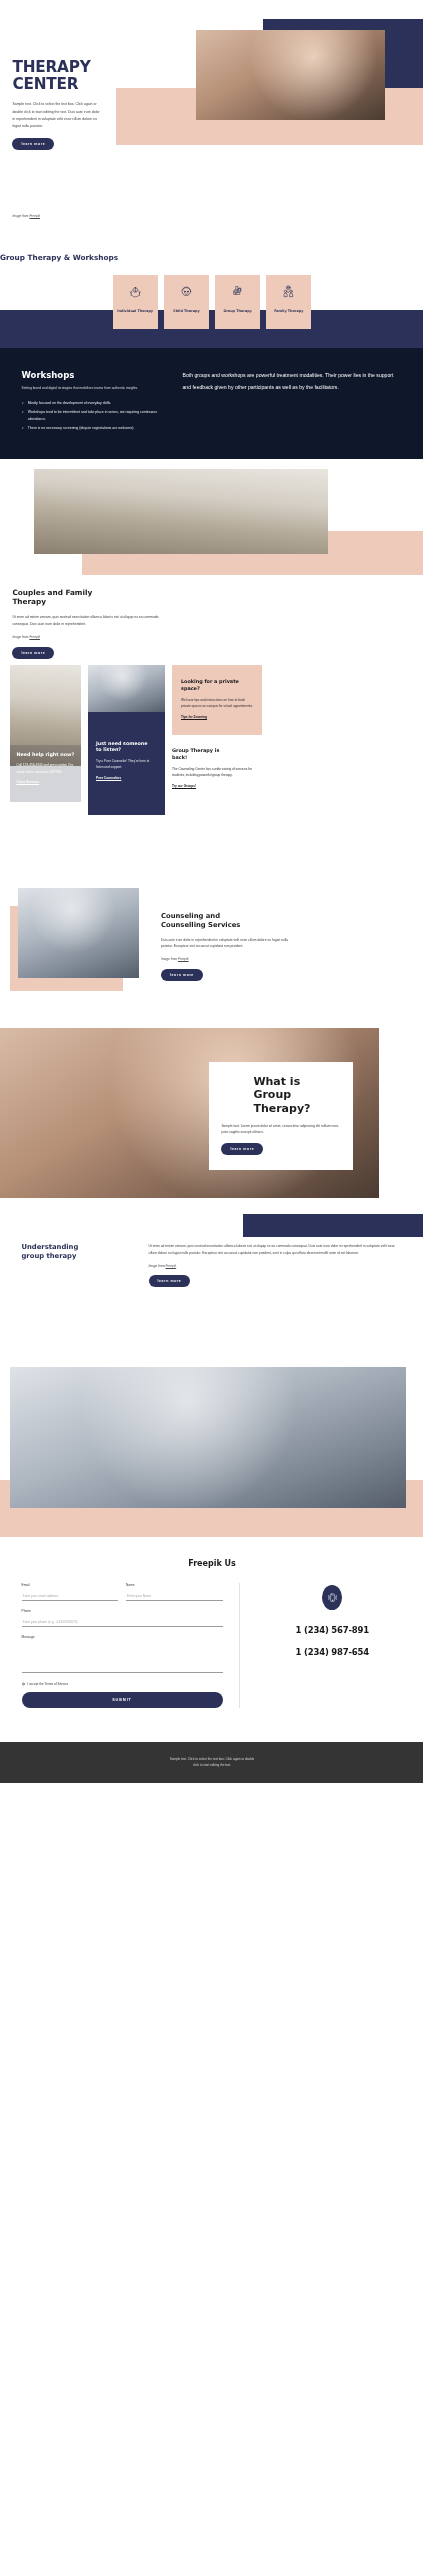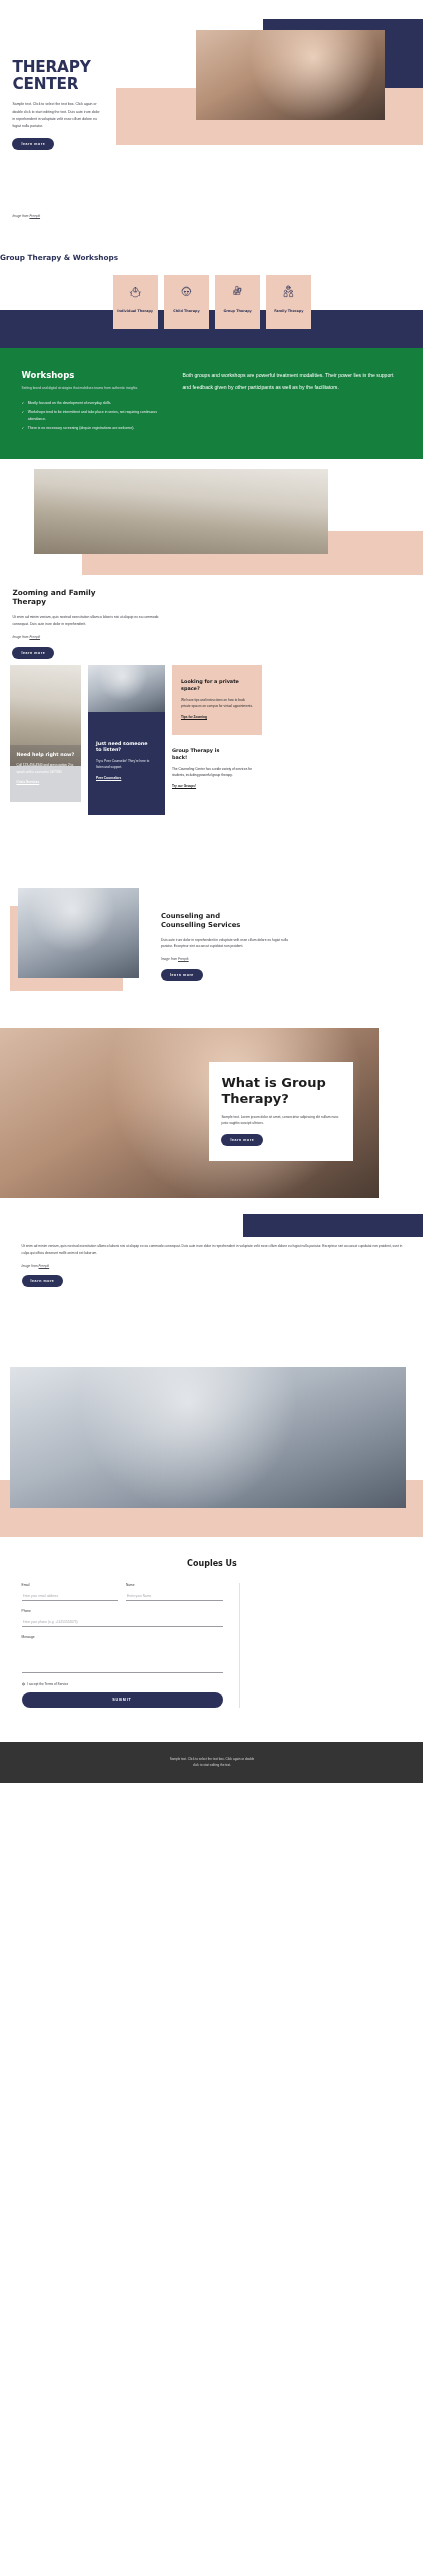--- a/index.html
+++ b/index.html
@@ -111,7 +111,7 @@
   }
 
   
-  .workshops { background: #15803d; padding: 22.6px 21.5px 25px; display: flex; gap: 19px; }
+  .workshops { background: #0f172a; padding: 22.6px 21.5px 25px; display: flex; gap: 19px; }
   .ws-left { width: 142px; }
   .ws-h { font-size: 8.5px; font-weight: 800; color: #fff; font-family: "DejaVu Sans", sans-serif; }
   .ws-sub { margin-top: 5.1px; font-size: 3.3px; line-height: 1.85; color: #dcdde6; width: 119px; }

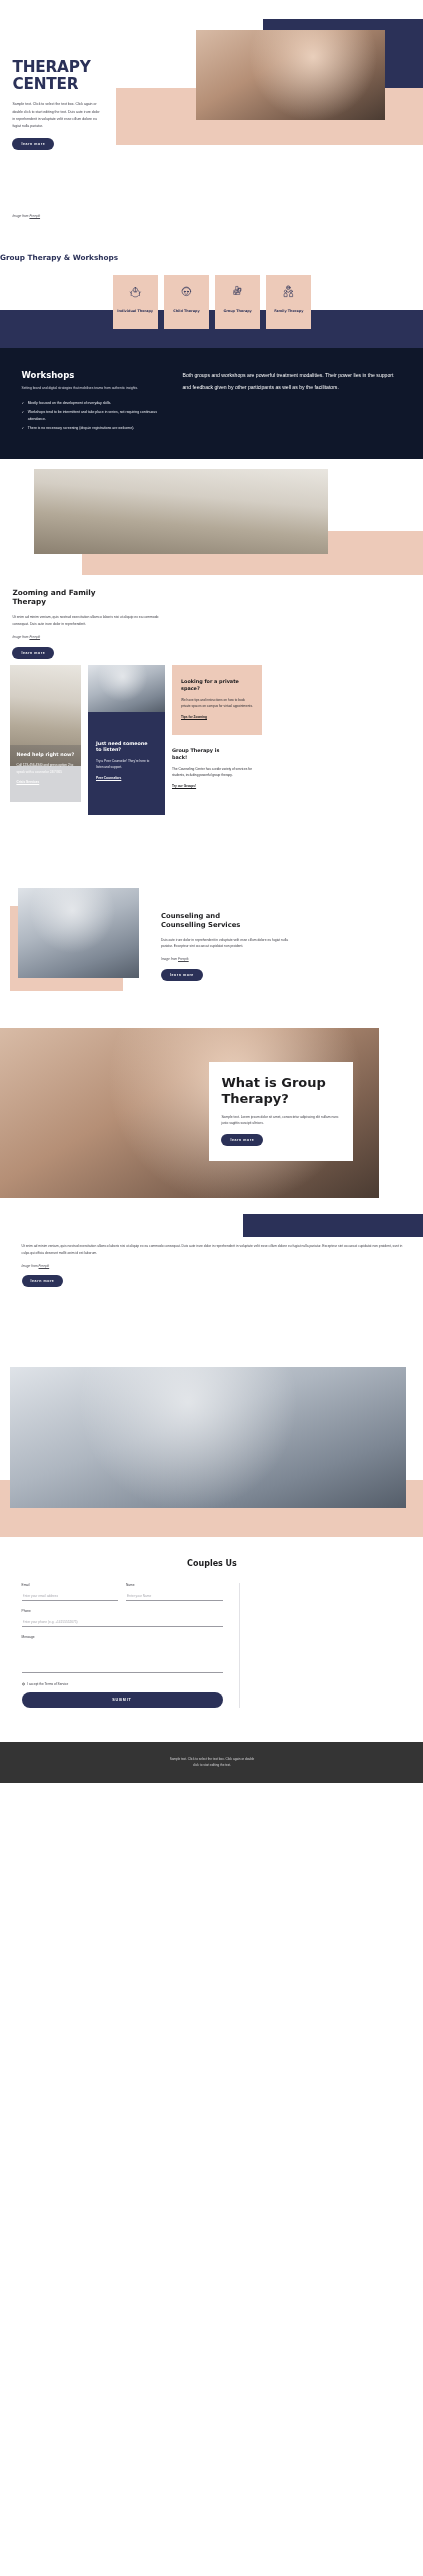--- a/index.html
+++ b/index.html
@@ -340,7 +340,7 @@
     <div class="cp-photo ph room"></div>
     <div class="cp-text">
       <div class="cp-h">
-        <div>Zooming and Family</div>
+        <div>Couples and Family</div>
         <div>Therapy</div>
       </div>
       <p class="cp-p">Ut enim ad minim veniam, quis nostrud exercitation ullamco laboris nisi ut aliquip ex ea commodo consequat. Duis aute irure dolor in reprehenderit.</p>

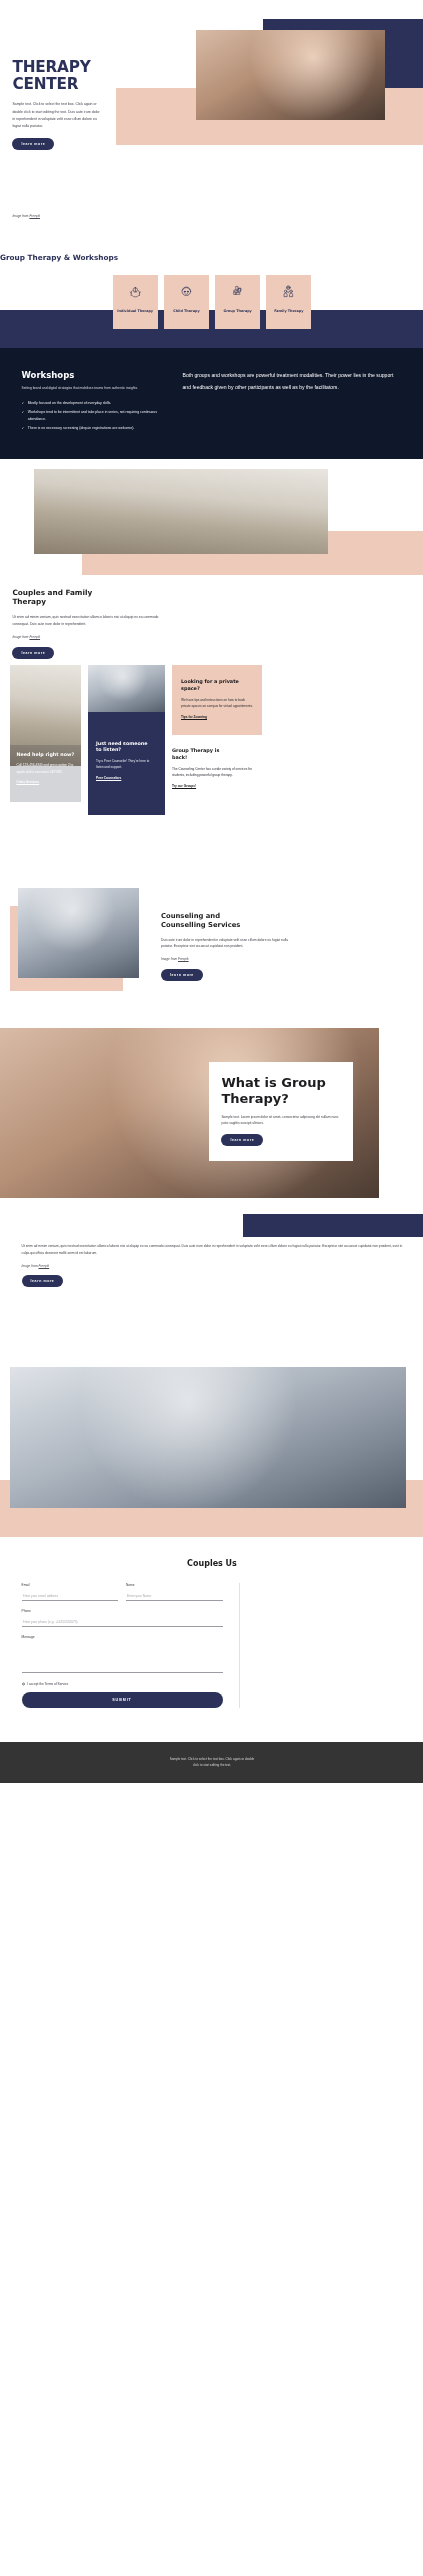--- a/index.html
+++ b/index.html
@@ -174,7 +174,7 @@
     position: absolute; left: 209px; top: 34px; width: 144px; background: #fff;
     padding: 12.4px 12.4px 14.7px;
   }
-  .wi-h { font-size: 13px; font-weight: 800; color: #1d1d1f; line-height: 1.25; font-family: "DejaVu Sans", sans-serif; }
+  .wi-h { font-size: 11px; font-weight: 800; color: #1d1d1f; line-height: 1.25; font-family: "DejaVu Sans", sans-serif; margin-left: 32px; }
   .wi-p { margin-top: 6.8px; font-size: 3.3px; line-height: 2.0; color: #3c3c44; }
 
   

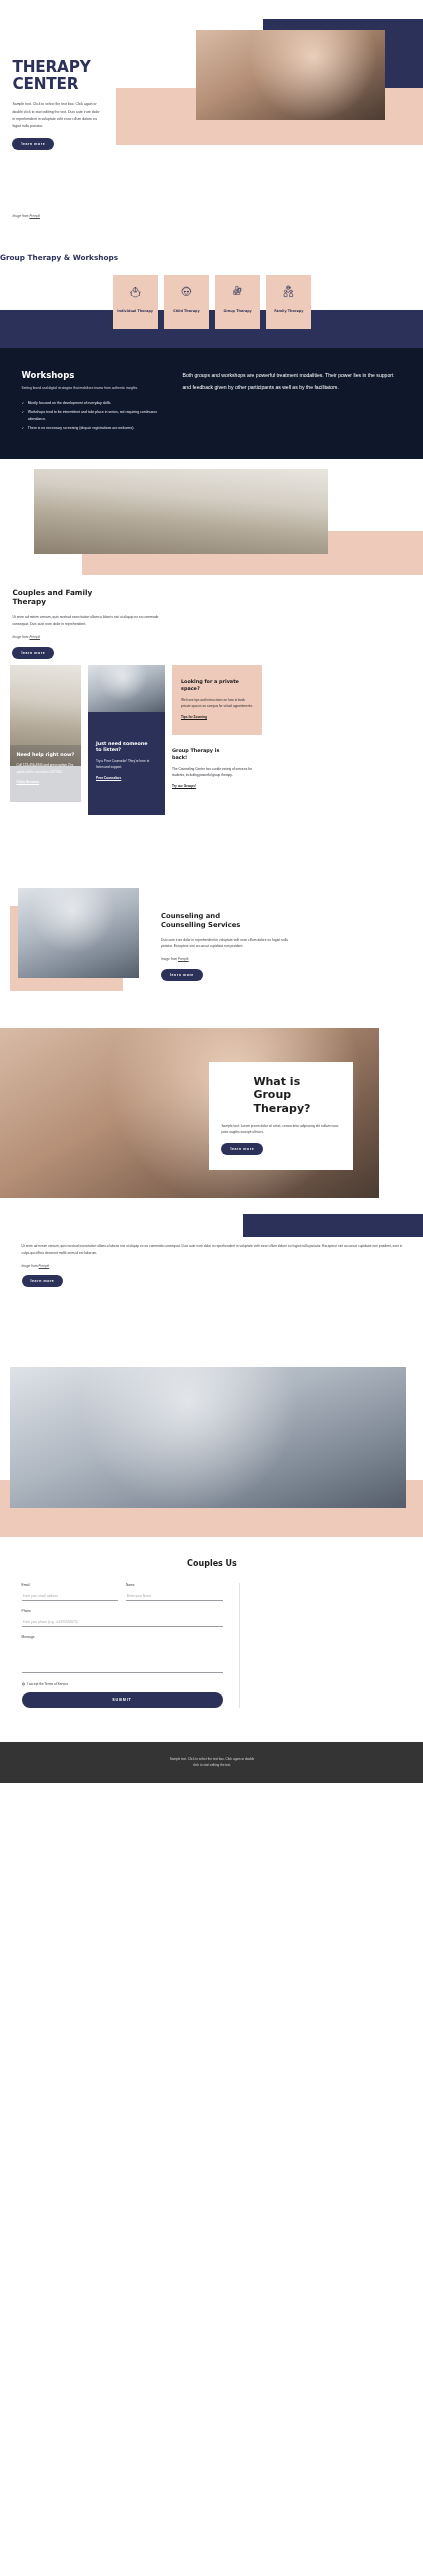--- a/index.html
+++ b/index.html
@@ -424,6 +424,12 @@
   <div class="und">
     <div class="und-navy"></div>
     <div class="und-wrap">
+      <div class="und-left">
+        <div class="und-h">
+          <div>Understanding</div>
+          <div>group therapy</div>
+        </div>
+      </div>
       <div class="und-right">
         <p class="und-p">Ut enim ad minim veniam, quis nostrud exercitation ullamco laboris nisi ut aliquip ex ea commodo consequat. Duis aute irure dolor in reprehenderit in voluptate velit esse cillum dolore eu fugiat nulla pariatur. Excepteur sint occaecat cupidatat non proident, sunt in culpa qui officia deserunt mollit anim id est laborum.</p>
         <div class="credit cp-credit">

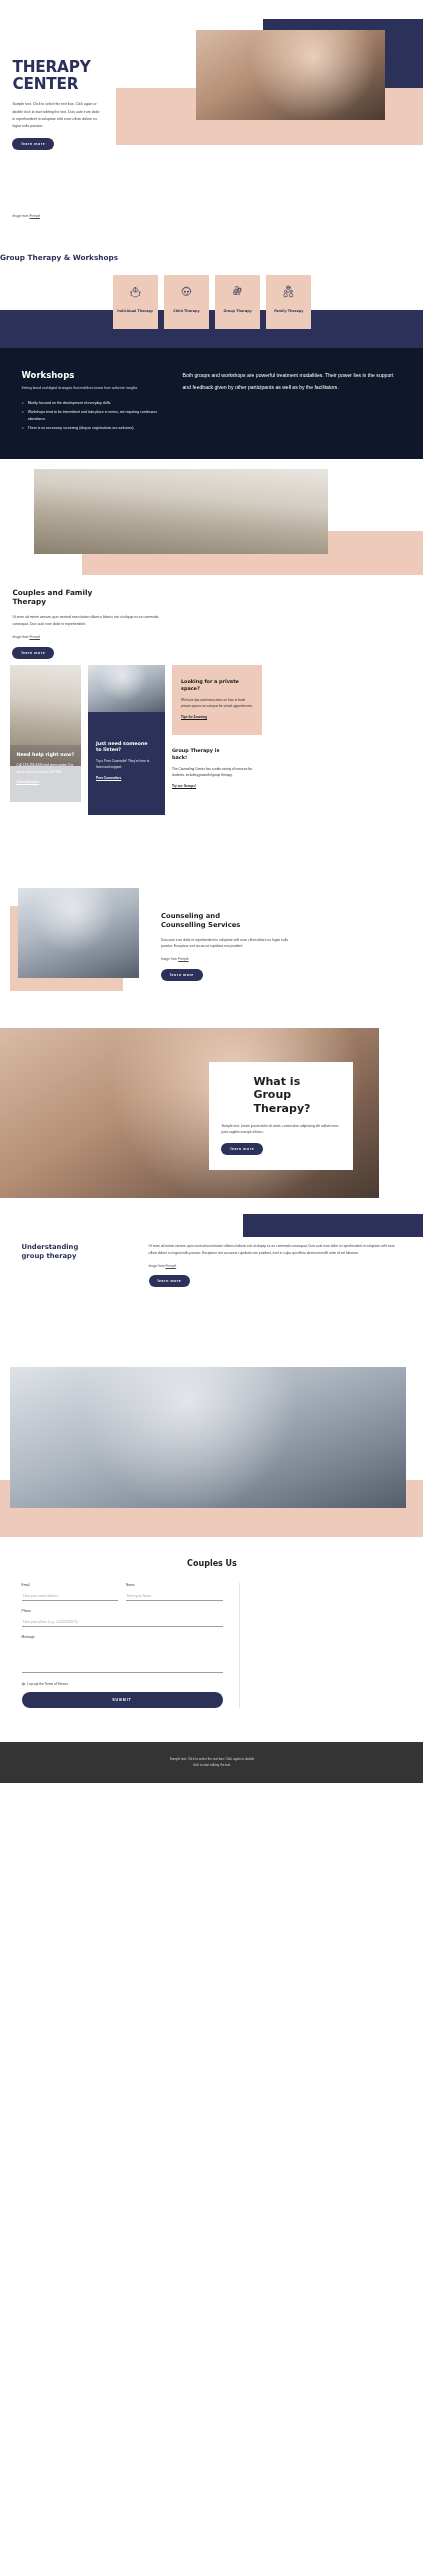--- a/index.html
+++ b/index.html
@@ -446,7 +446,7 @@
   </div>
 
   <div class="contact">
-    <div class="contact-h">Couples Us</div>
+    <div class="contact-h">Freepik Us</div>
     <div class="contact-body">
 
       <form class="form">

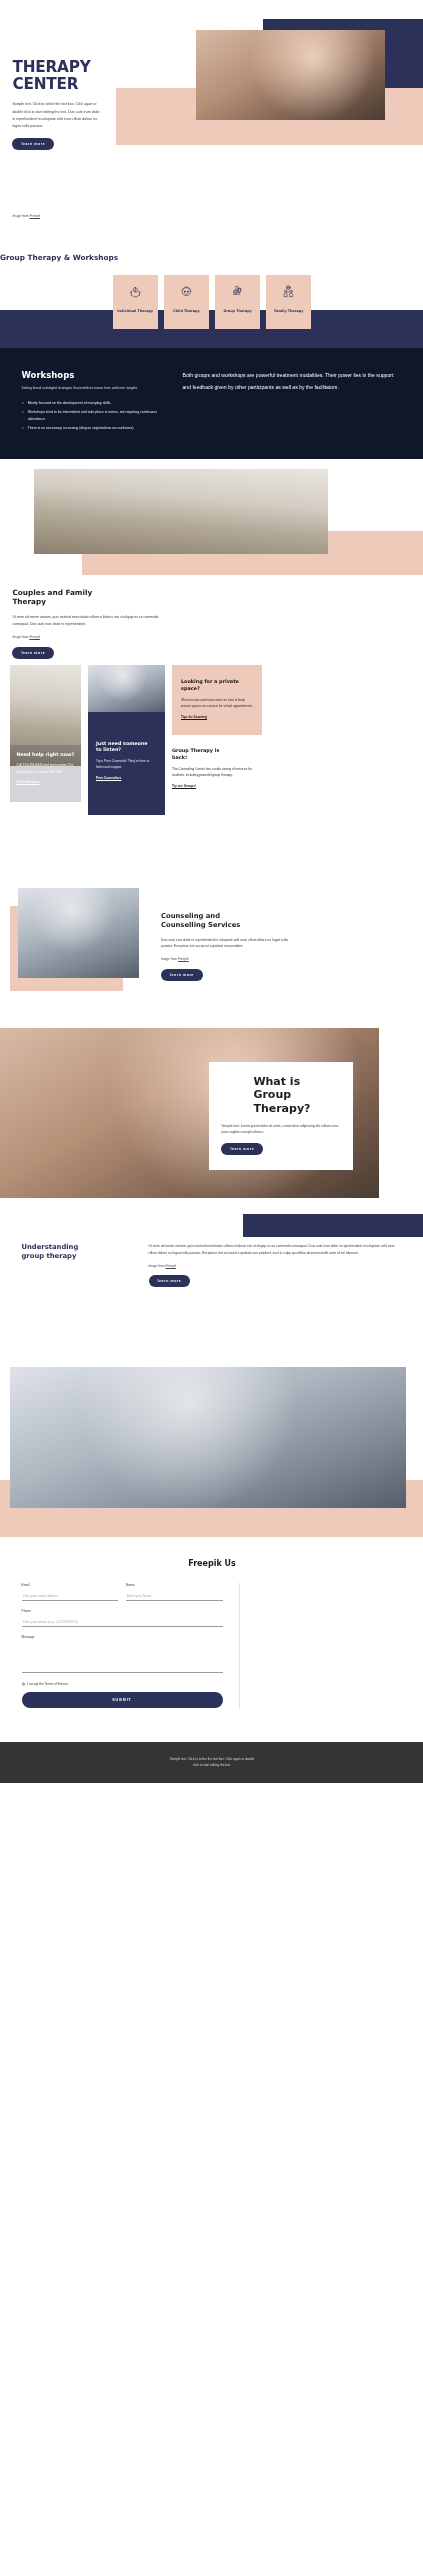--- a/index.html
+++ b/index.html
@@ -475,6 +475,19 @@
         <button type="button" class="submit">SUBMIT</button>
       </form>
 
+      <div class="contact-right">
+        <div class="phone-badge">
+          <svg width="9" height="11.3" viewBox="0 0 24 30" fill="none" stroke="#fff" stroke-width="1.3" stroke-linecap="round">
+            <rect x="7" y="5" width="10" height="20" rx="1.6"></rect>
+            <path d="M10 8h4"></path>
+              <circle cx="12" cy="22" r="1.1"></circle>
+            <path d="M4 11c-1 2-1 5 0 7M20 11c1 2 1 5 0 7"></path>
+            <path d="M1.5 9c-1.6 3.3-1.6 8 0 11M22.5 9c1.6 3.3 1.6 8 0 11"></path>
+          </svg>
+        </div>
+        <div class="phone-num">1 (234) 567-891</div>
+        <div class="phone-num second">1 (234) 987-654</div>
+      </div>
 
     </div>
   </div>

